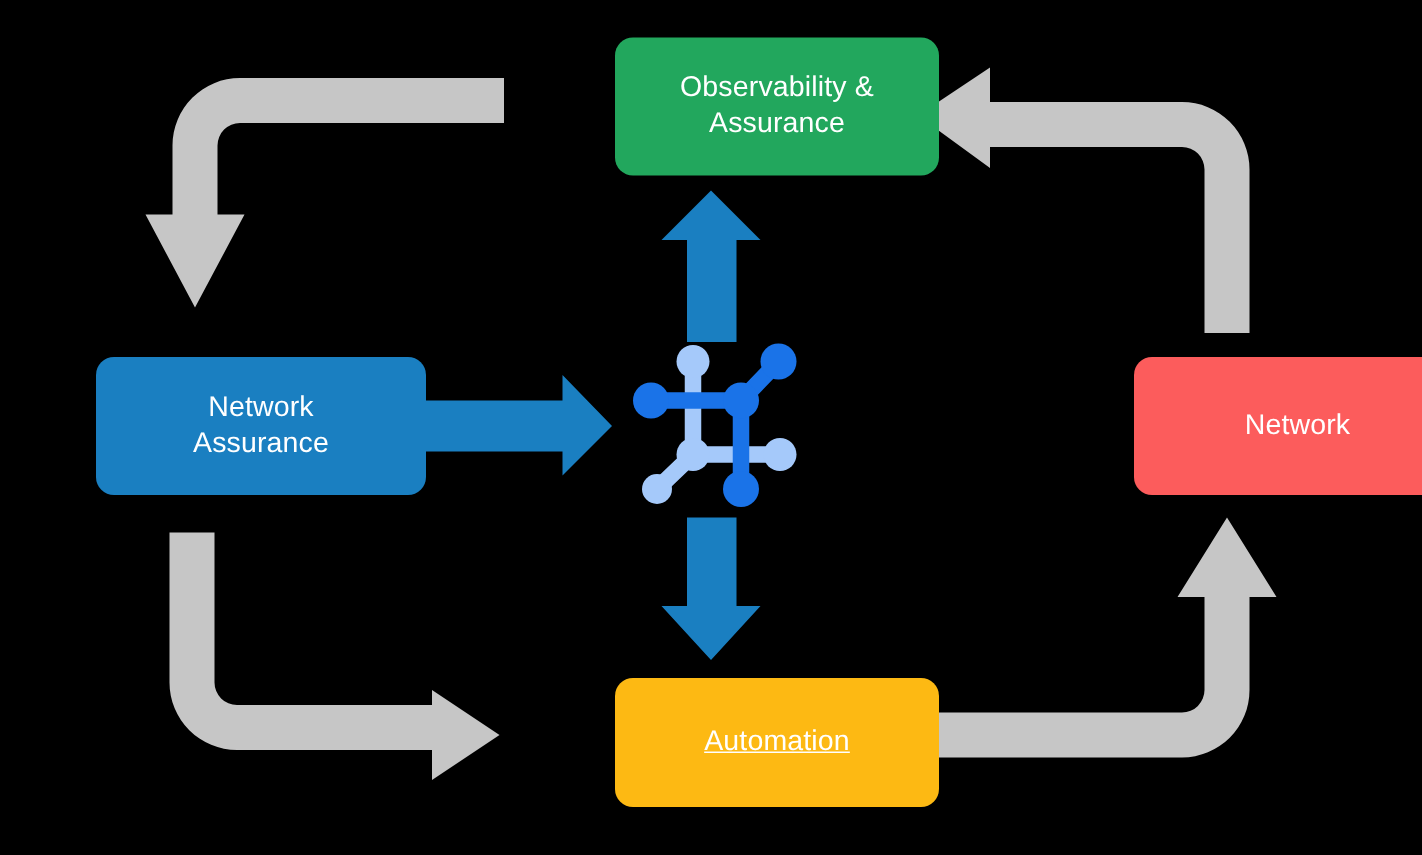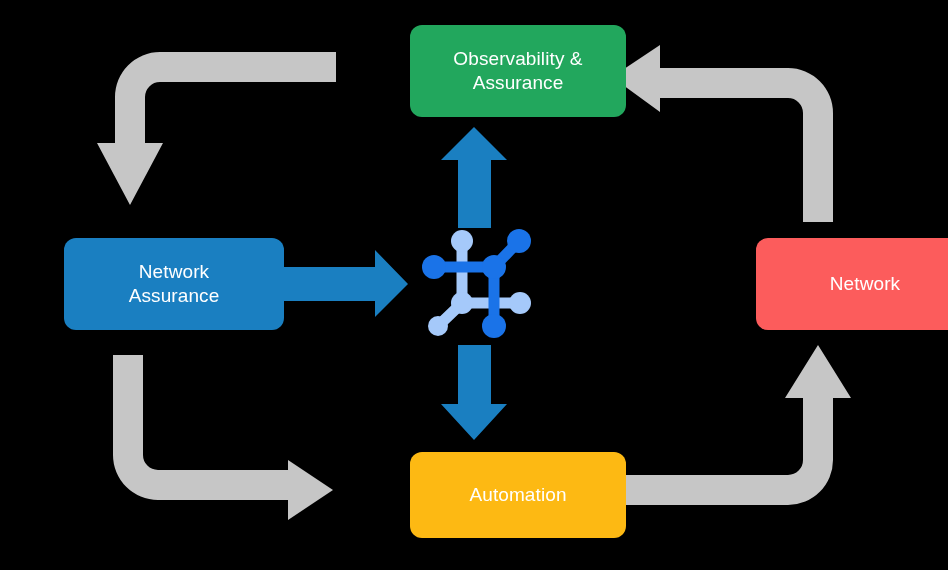--- a/index.html
+++ b/index.html
@@ -207,7 +207,7 @@
     </div>
   </div>
 
-  <div class="node-box" id="box-automation" style="background: rgb(253, 185, 19); color: rgb(255, 255, 255);">
+  <div class="node-box" id="box-automation" style="background: rgb(253, 185, 19); color: rgb(255, 255, 255); text-decoration: underline;">
     <div>
       <span>Automation</span>
     </div>

